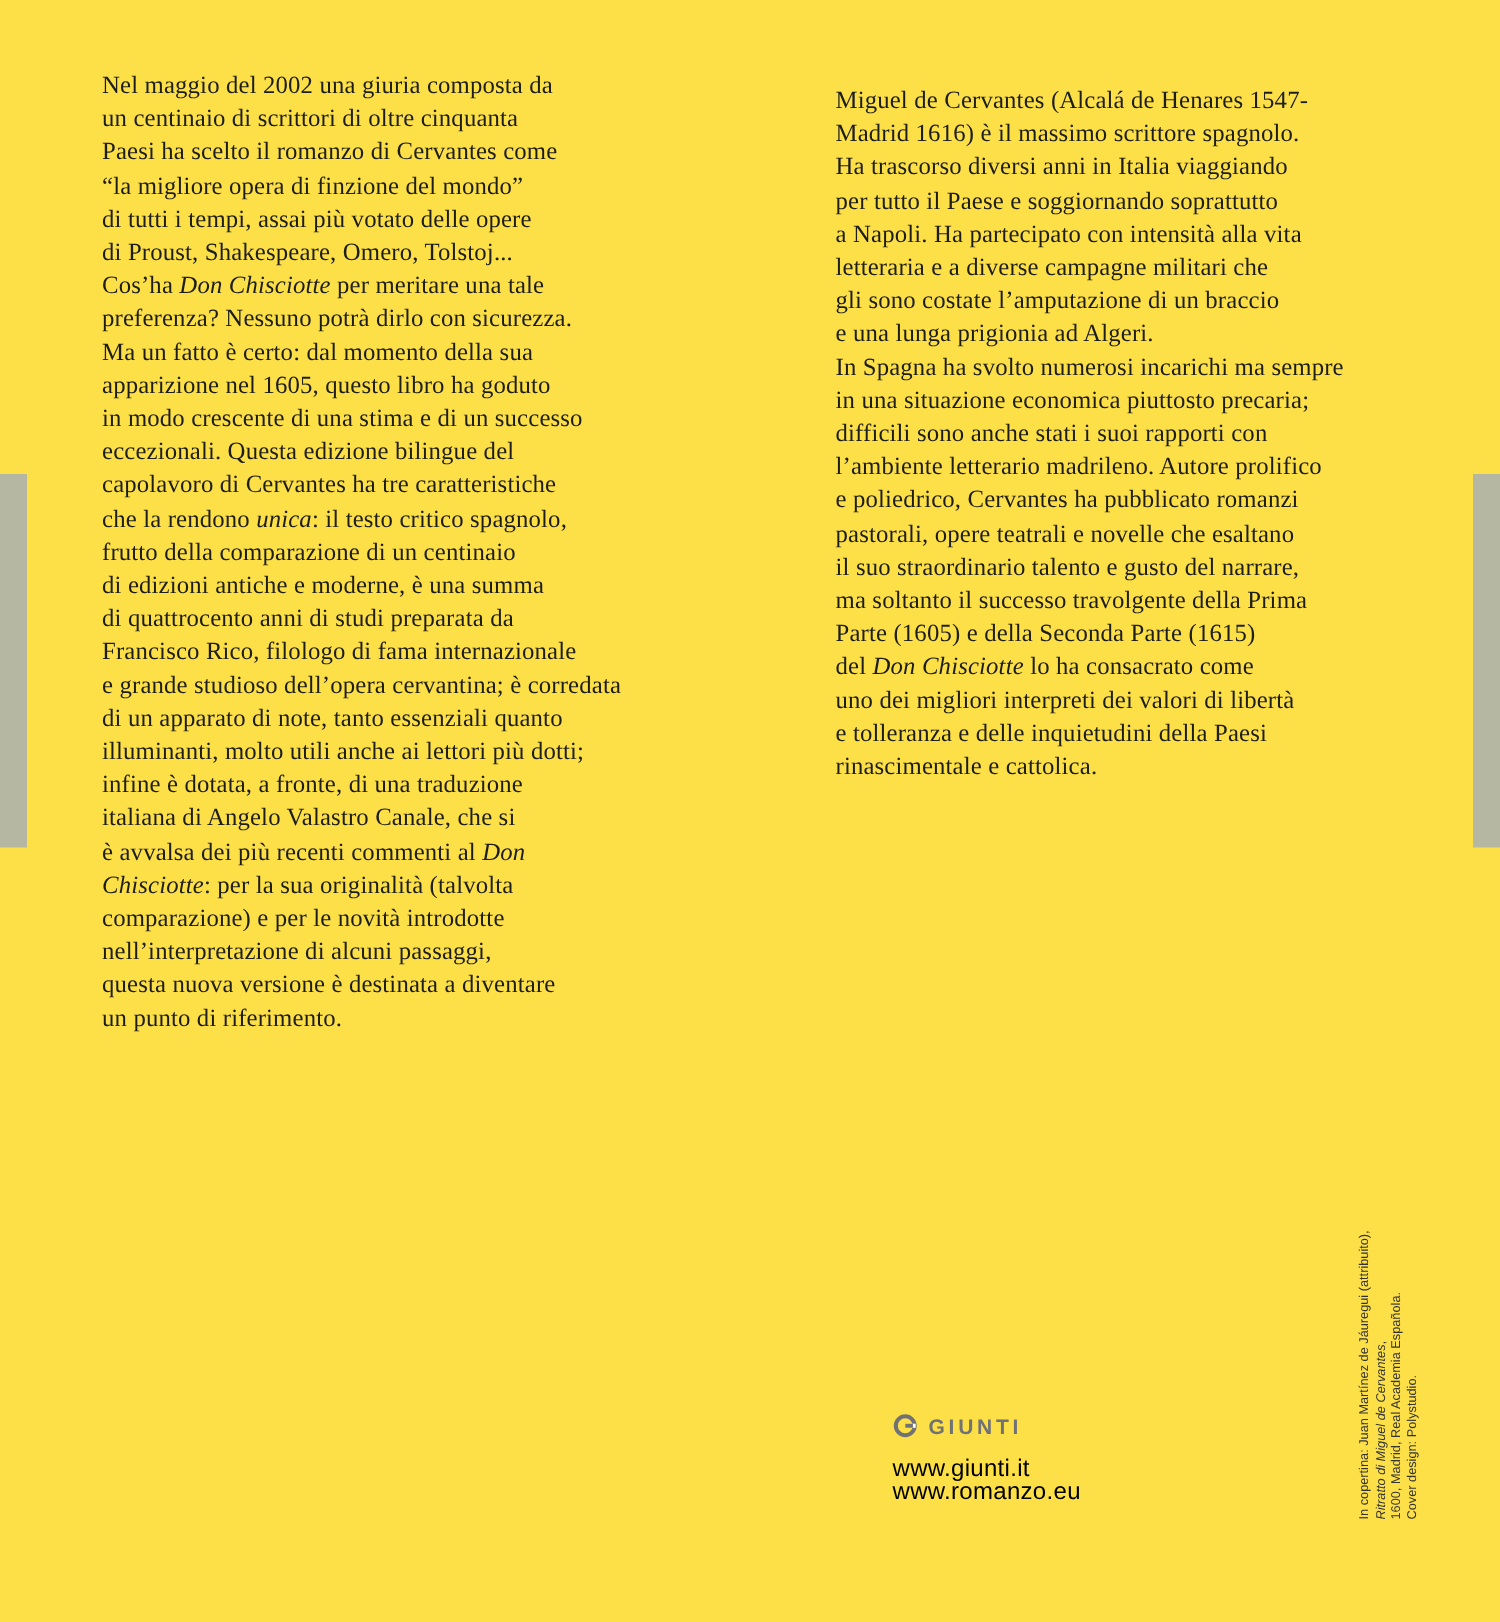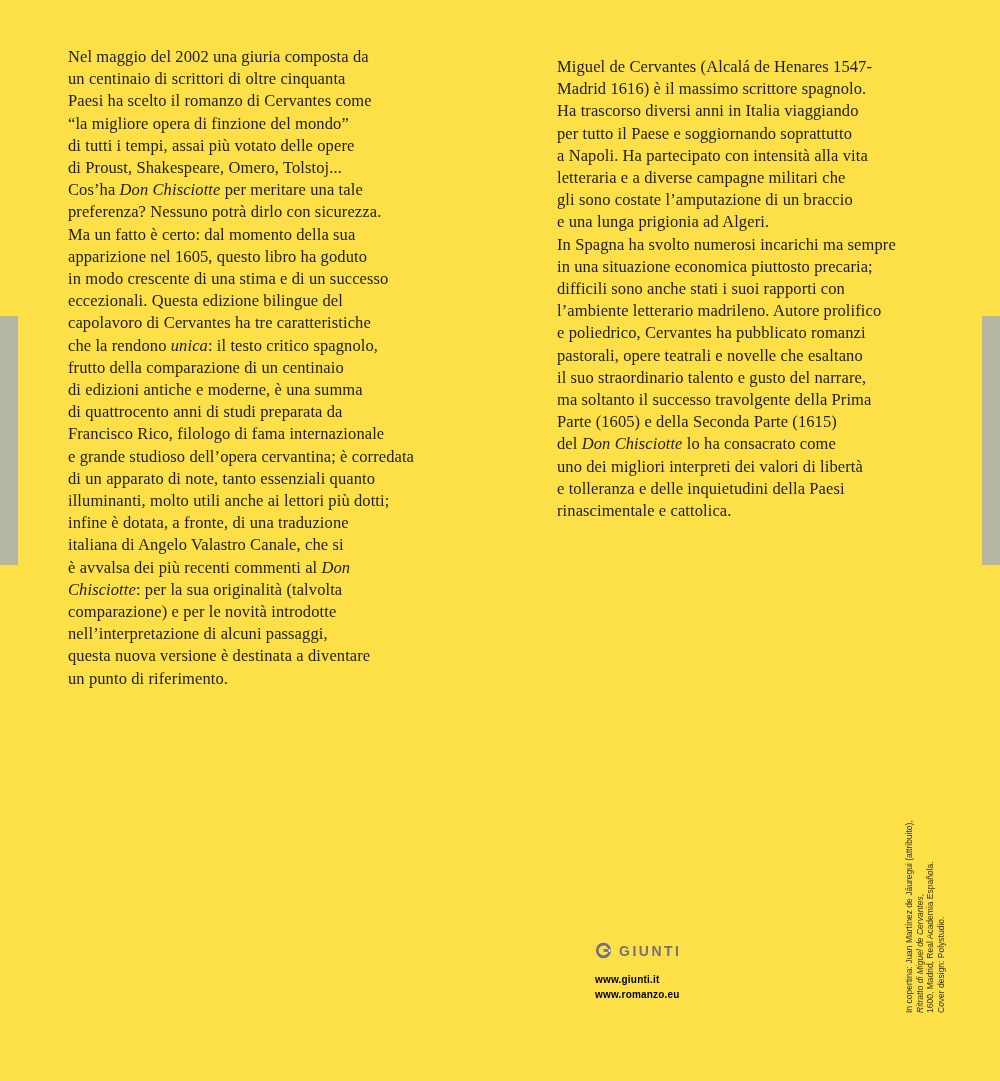--- a/index.html
+++ b/index.html
@@ -51,8 +51,8 @@
   }
   .websites {
     margin-top: 13px;
-    font-size: 10px;
-    font-weight: bold;
+    font-size: 16px;
+    font-weight: normal;
     color: #000000;
     line-height: 15px;
     letter-spacing: 0.2px;

